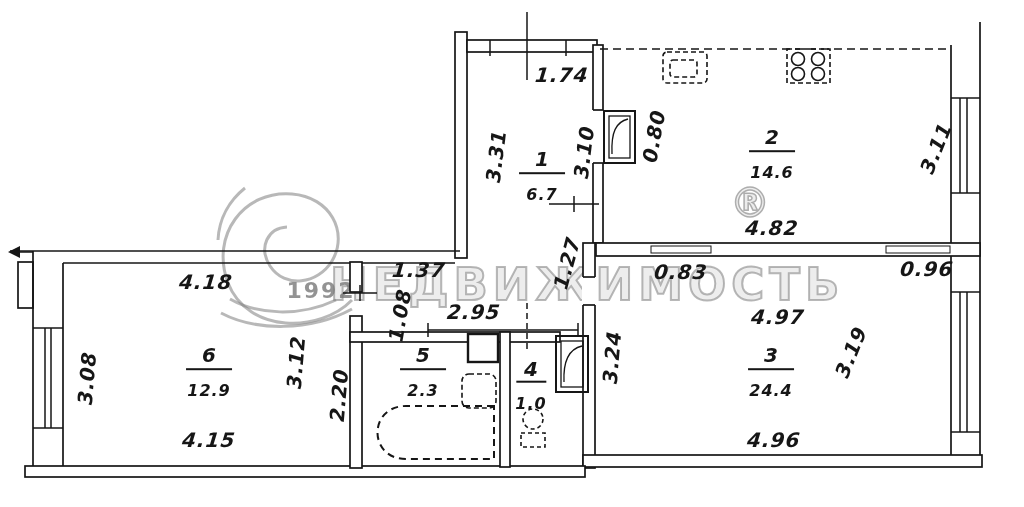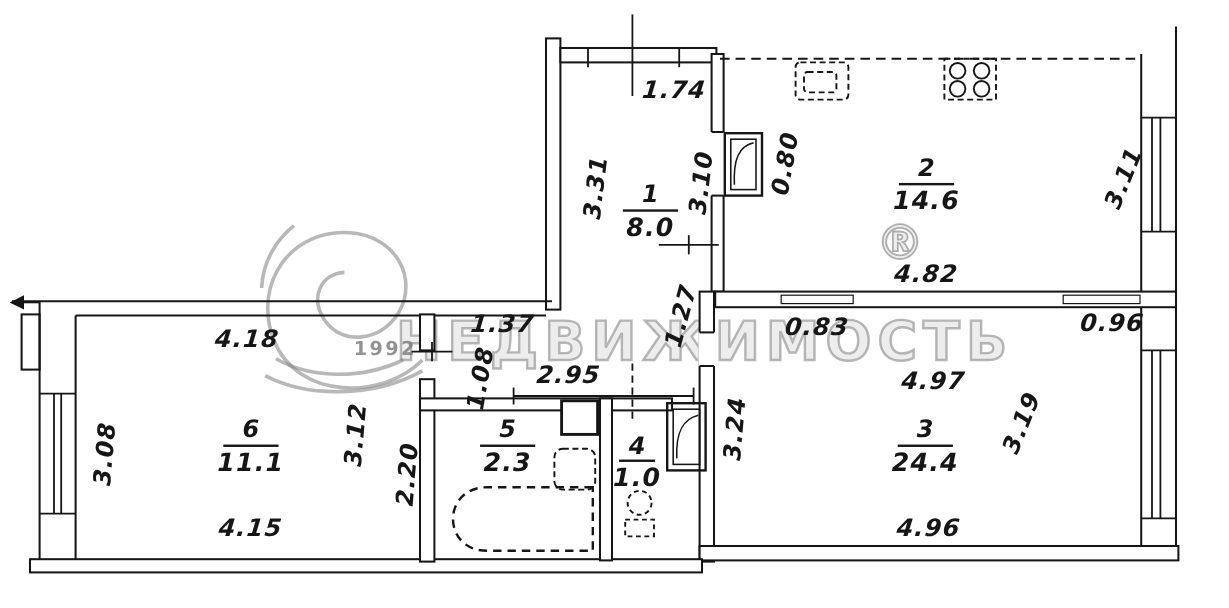--- a/index.html
+++ b/index.html
@@ -32,7 +32,7 @@
     font-style:italic;font-weight:600;color:#161616;line-height:1.1;
   }
   .room-num{display:inline-block;font-size:20px;padding:0 16px 2px;border-bottom:2px solid #161616;}
-  .room-area{font-size:21px;padding-top:2px;letter-spacing:1px;}
+  .room-area{font-size:16px;padding-top:12px;letter-spacing:1px;}
 </style>
 </head>
 <body>

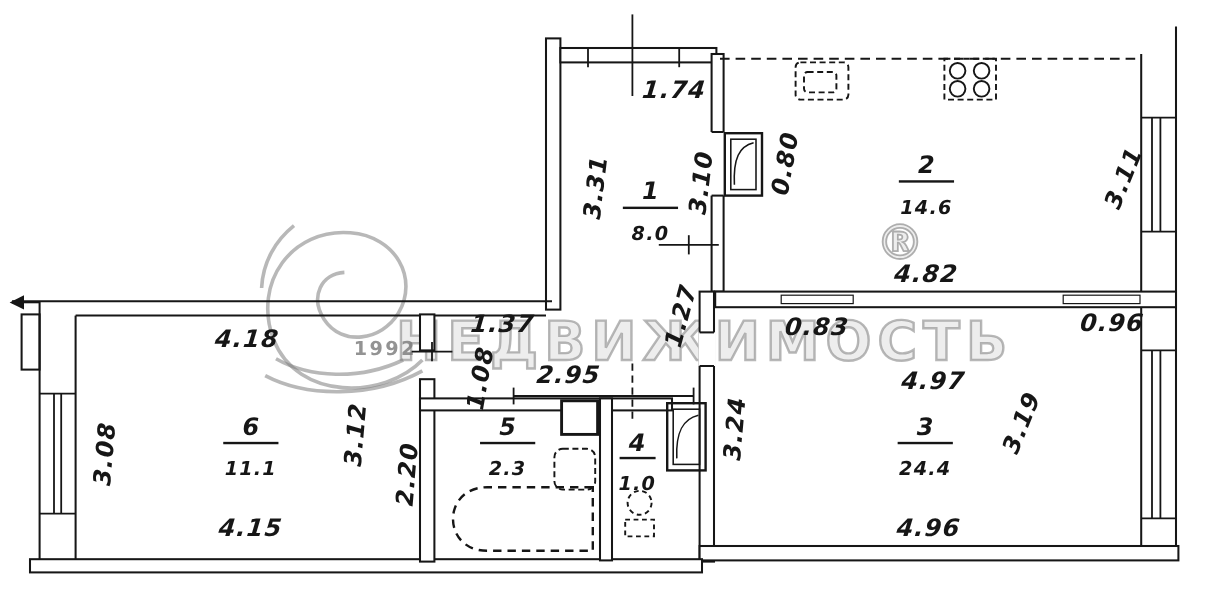--- a/index.html
+++ b/index.html
@@ -172,7 +172,7 @@
 
   <div class="room-lbl" style="left:542px;top:176px;">
     <div class="room-num">1</div>
-    <div class="room-area">8.0</div>
+    <div class="room-area">6.7</div>
   </div>
   <div class="room-lbl" style="left:772px;top:154px;">
     <div class="room-num">2</div>

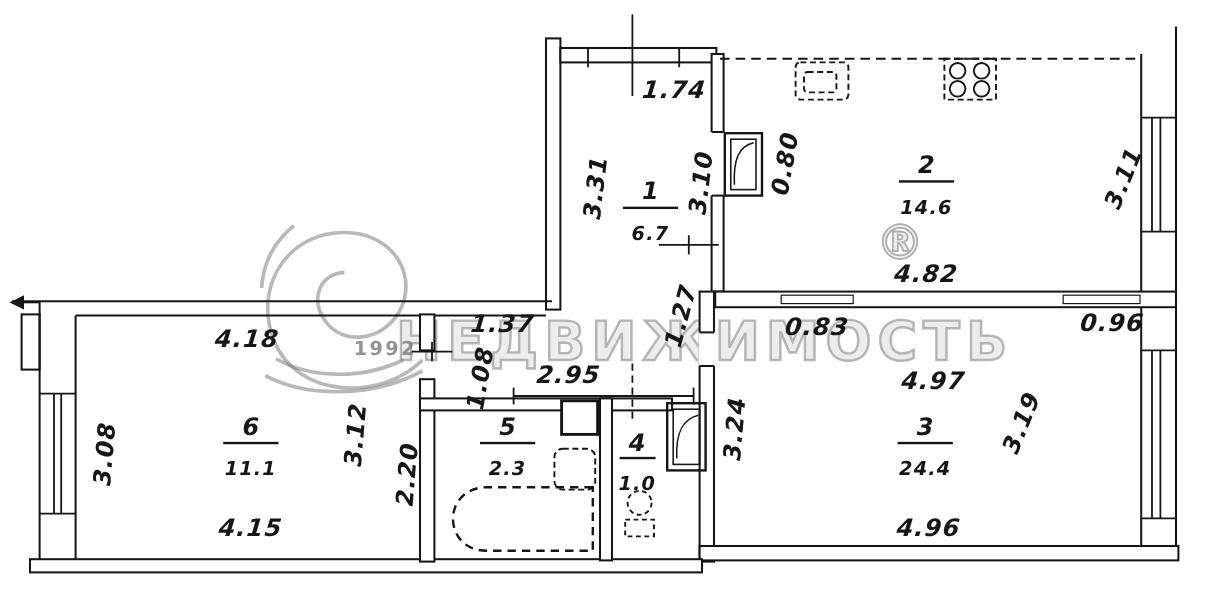--- a/index.html
+++ b/index.html
@@ -15,7 +15,7 @@
   #wm-reg{left:730px;top:180px;font-size:40px;-webkit-text-stroke:1.5px rgba(125,125,125,0.6);}
   #wm-sub{left:330px;top:262px;font-size:45px;letter-spacing:5px;line-height:1;}
   #wm-year{position:absolute;left:321px;top:290px;transform:translate(-50%,-50%);
-      color:rgba(120,120,120,0.8);font-size:16px;font-weight:bold;letter-spacing:2px;pointer-events:none;}
+      color:rgba(120,120,120,0.8);font-size:22px;font-weight:bold;letter-spacing:2px;pointer-events:none;}
   
   .lbl{
     position:absolute;transform:translate(-50%,-50%) skewX(-6deg);

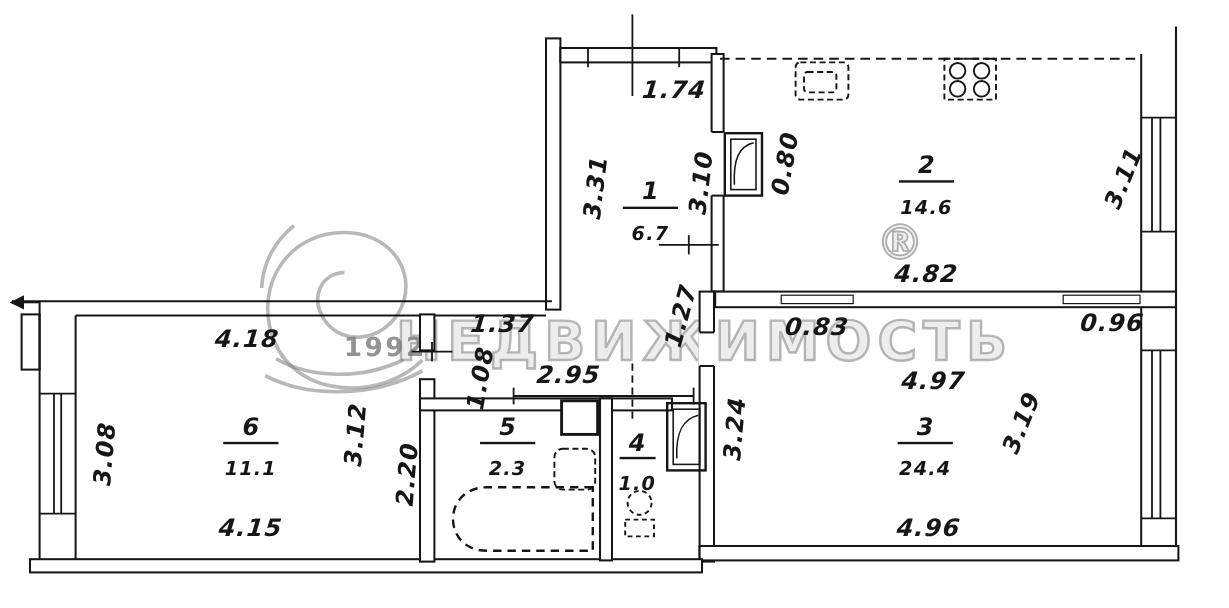--- a/index.html
+++ b/index.html
@@ -192,7 +192,7 @@
   </div>
   <div class="room-lbl" style="left:209px;top:372px;">
     <div class="room-num">6</div>
-    <div class="room-area">11.1</div>
+    <div class="room-area">12.9</div>
   </div>
 
   <div class="lbl" style="left:562px;top:75px;">1.74</div>

